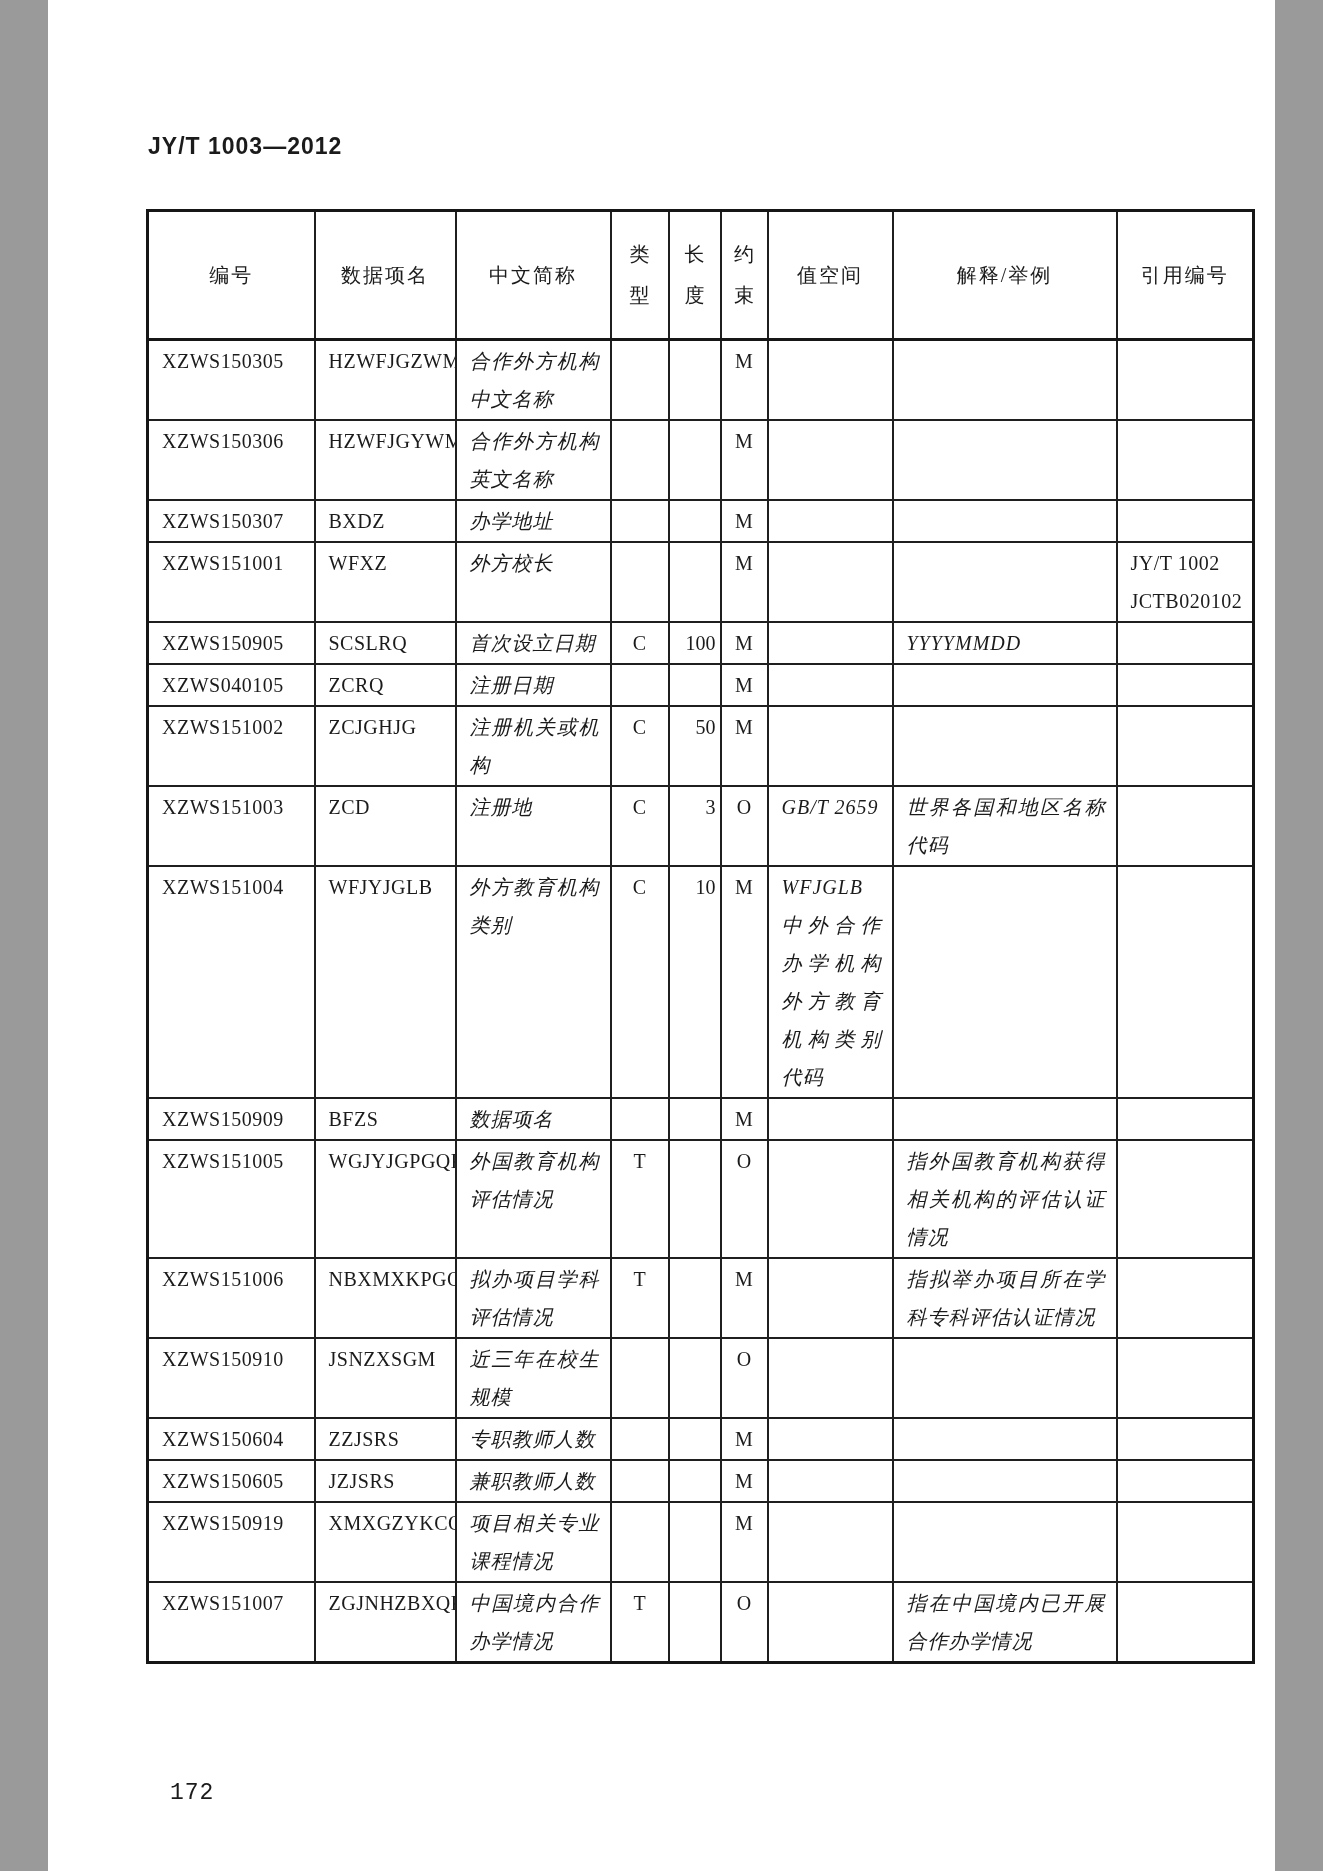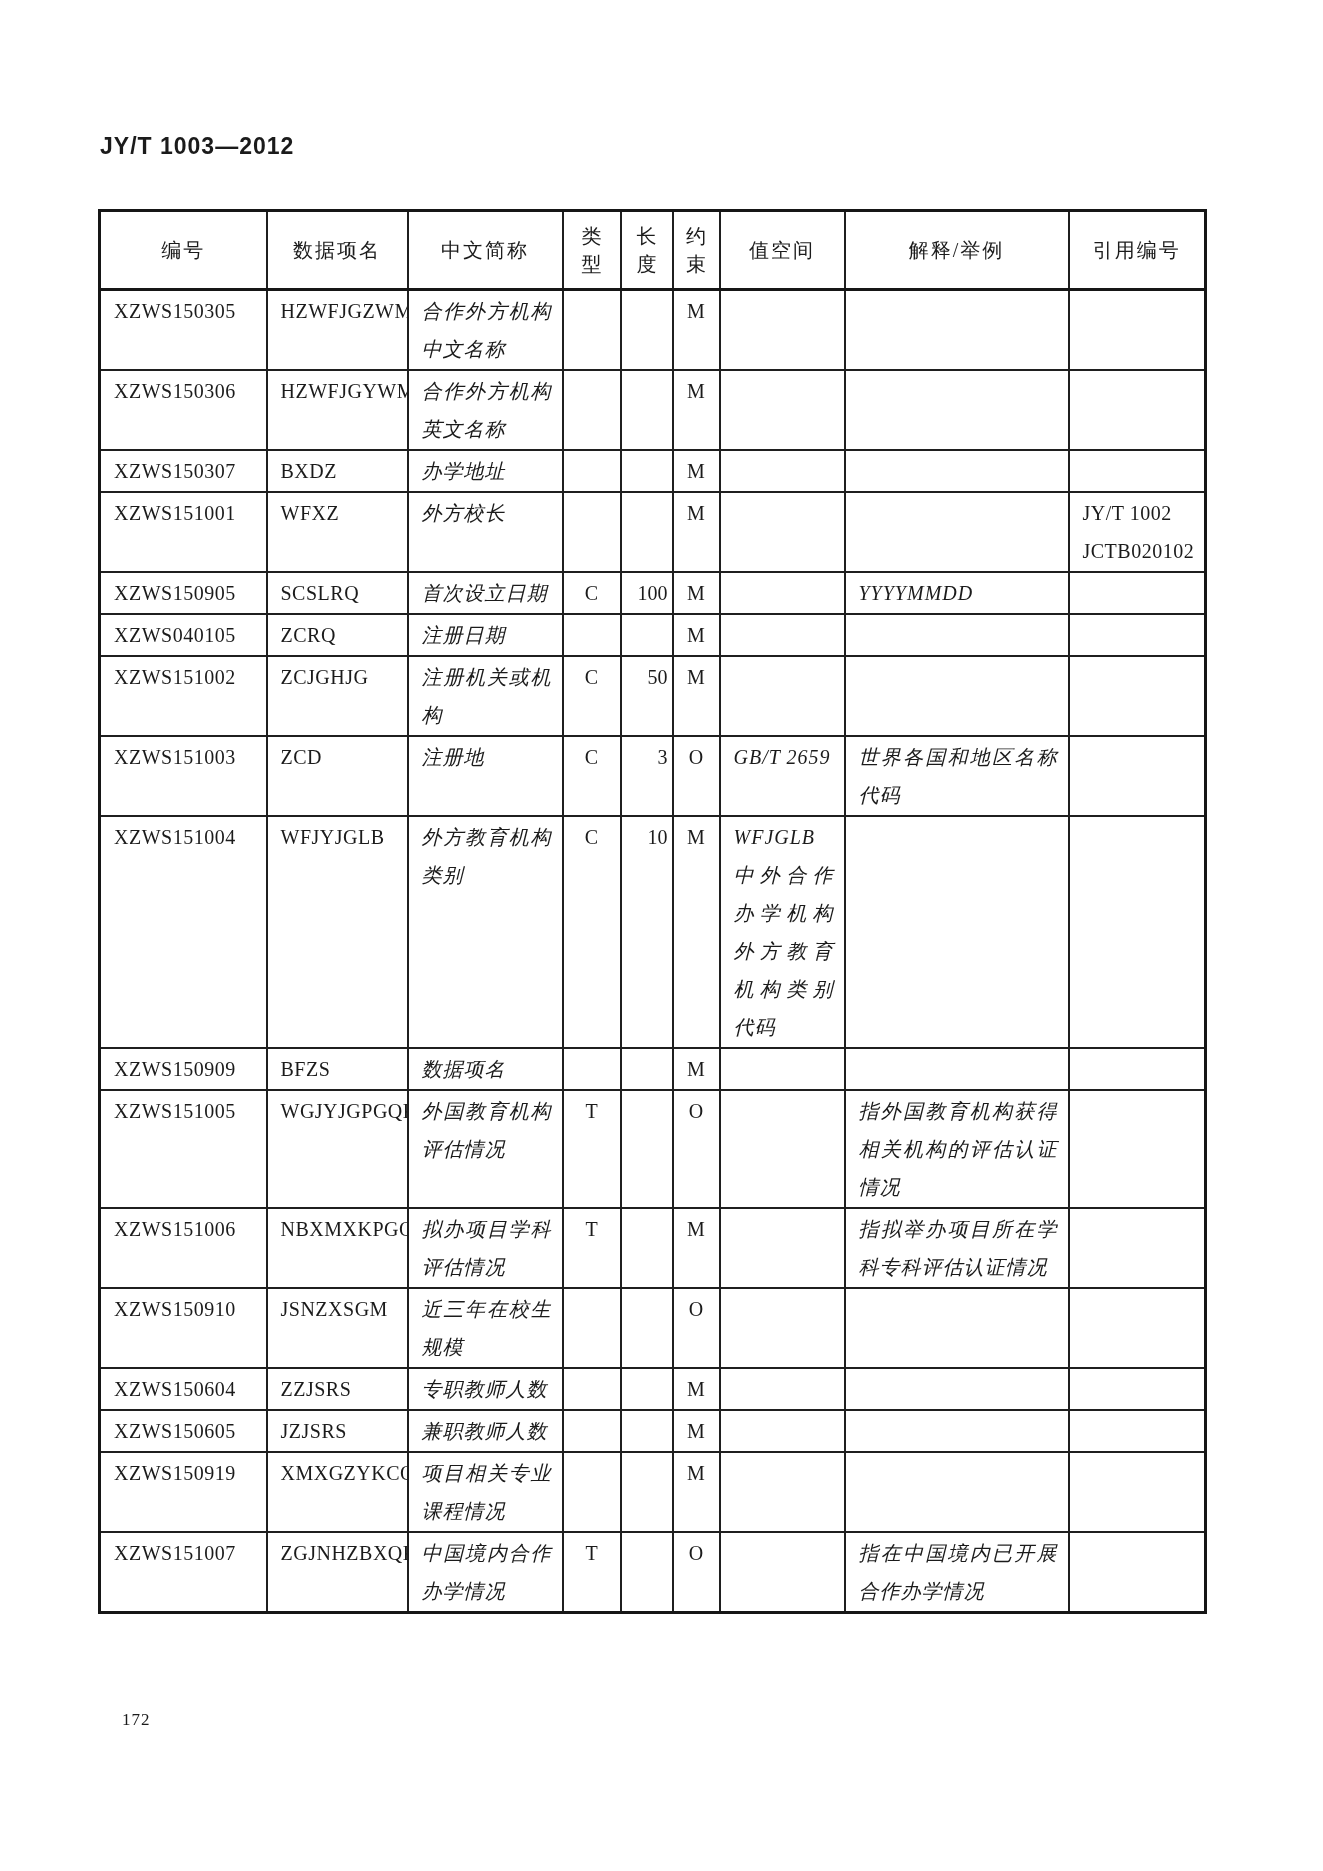--- a/index.html
+++ b/index.html
@@ -5,7 +5,7 @@
   html,body{margin:0;padding:0;background:#9a9a9a;}
   .page{
     position:relative;
-    width:1323px;height:1871px;
+    width:1227px;height:1871px;
     margin:0 auto;
     background:#ffffff;
     color:#1b1b1b;

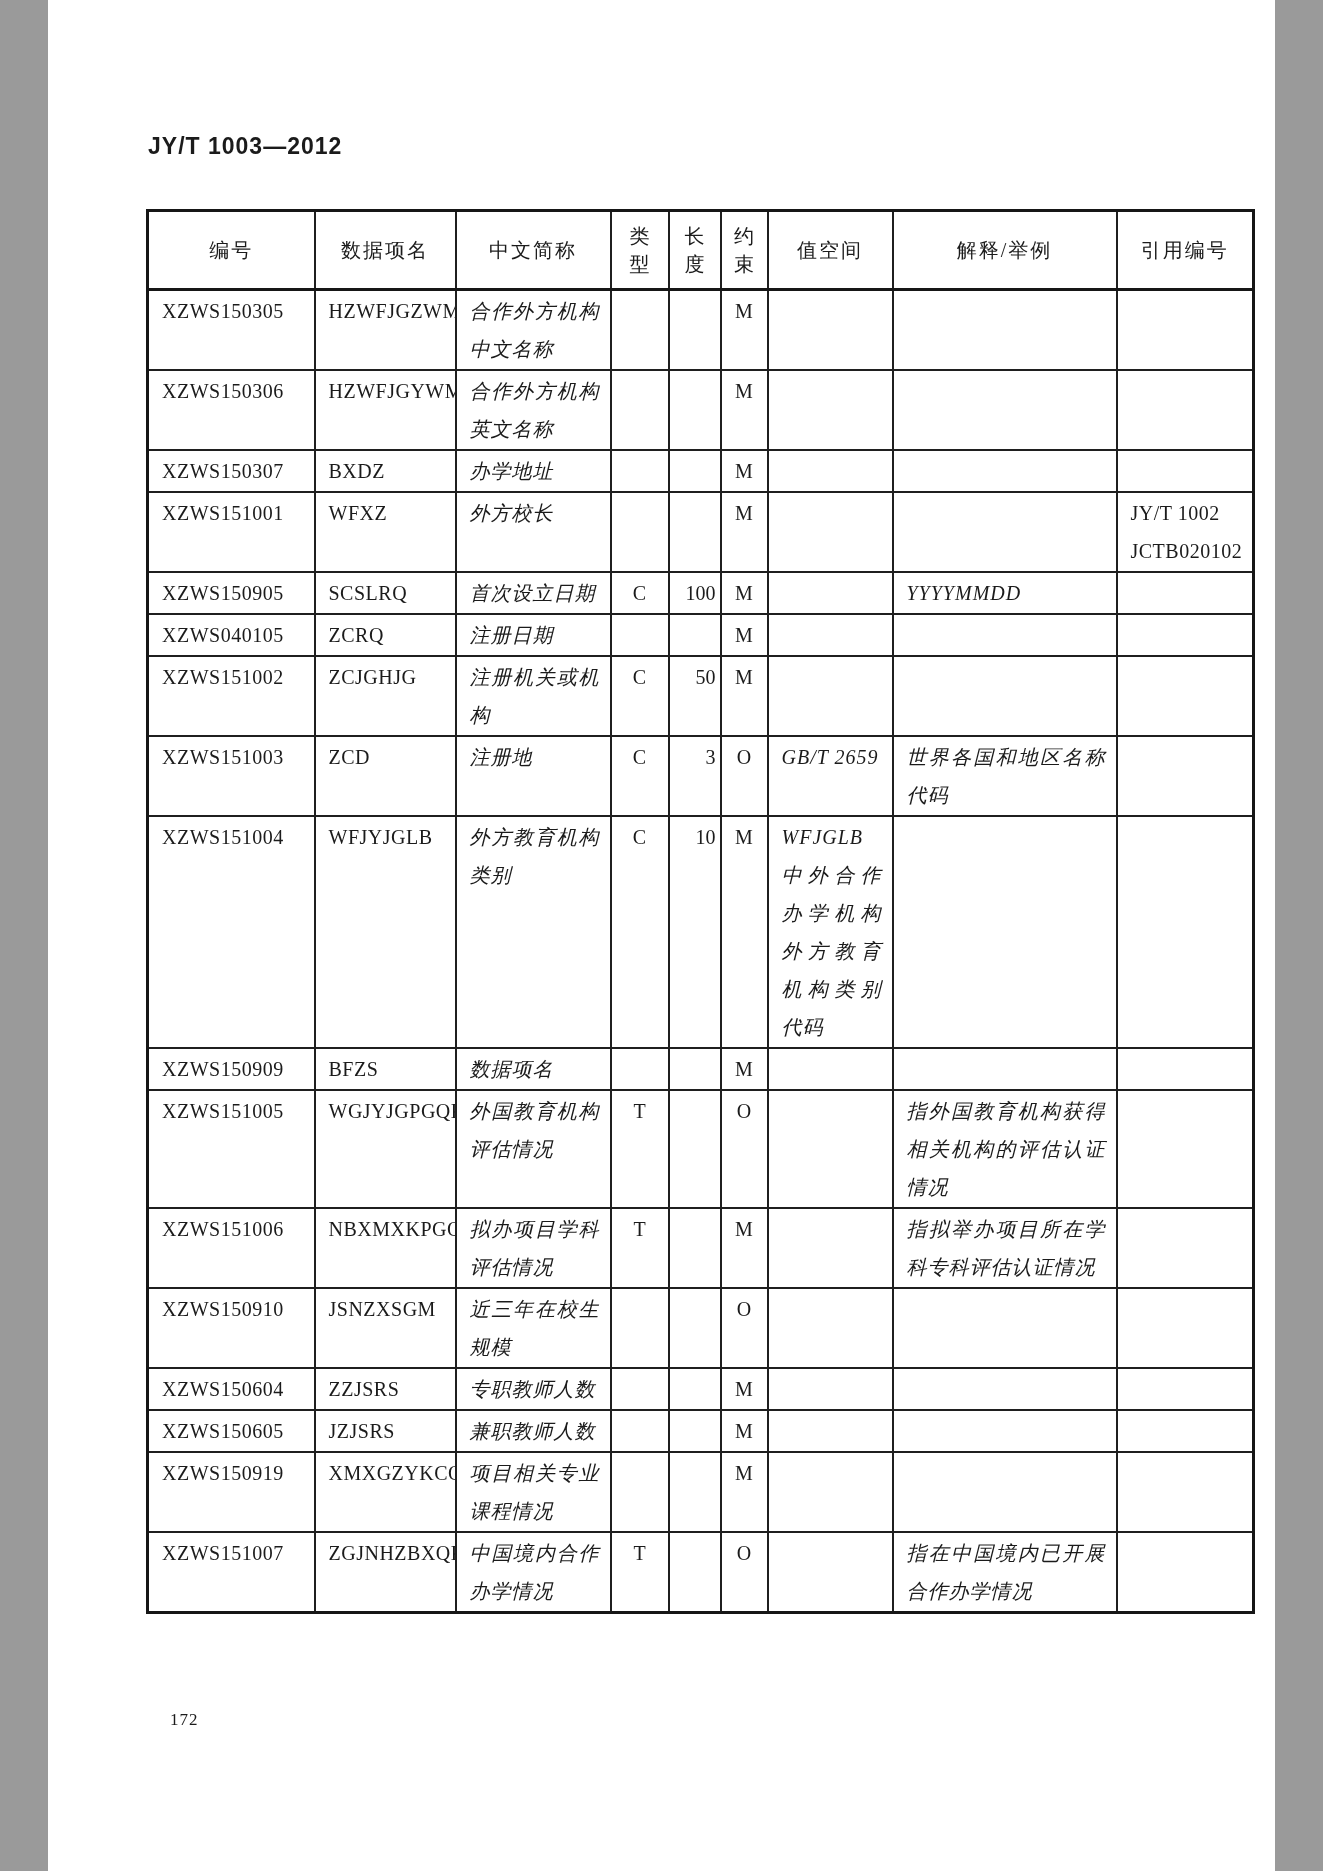--- a/index.html
+++ b/index.html
@@ -47,9 +47,9 @@
   .data-table thead th .stack{
     display:block;
     width:24px;
-    margin:0 auto;
+    margin:16px auto;
     word-break:break-all;
-    line-height:28px;
+    line-height:41px;
     letter-spacing:0;
   }
   

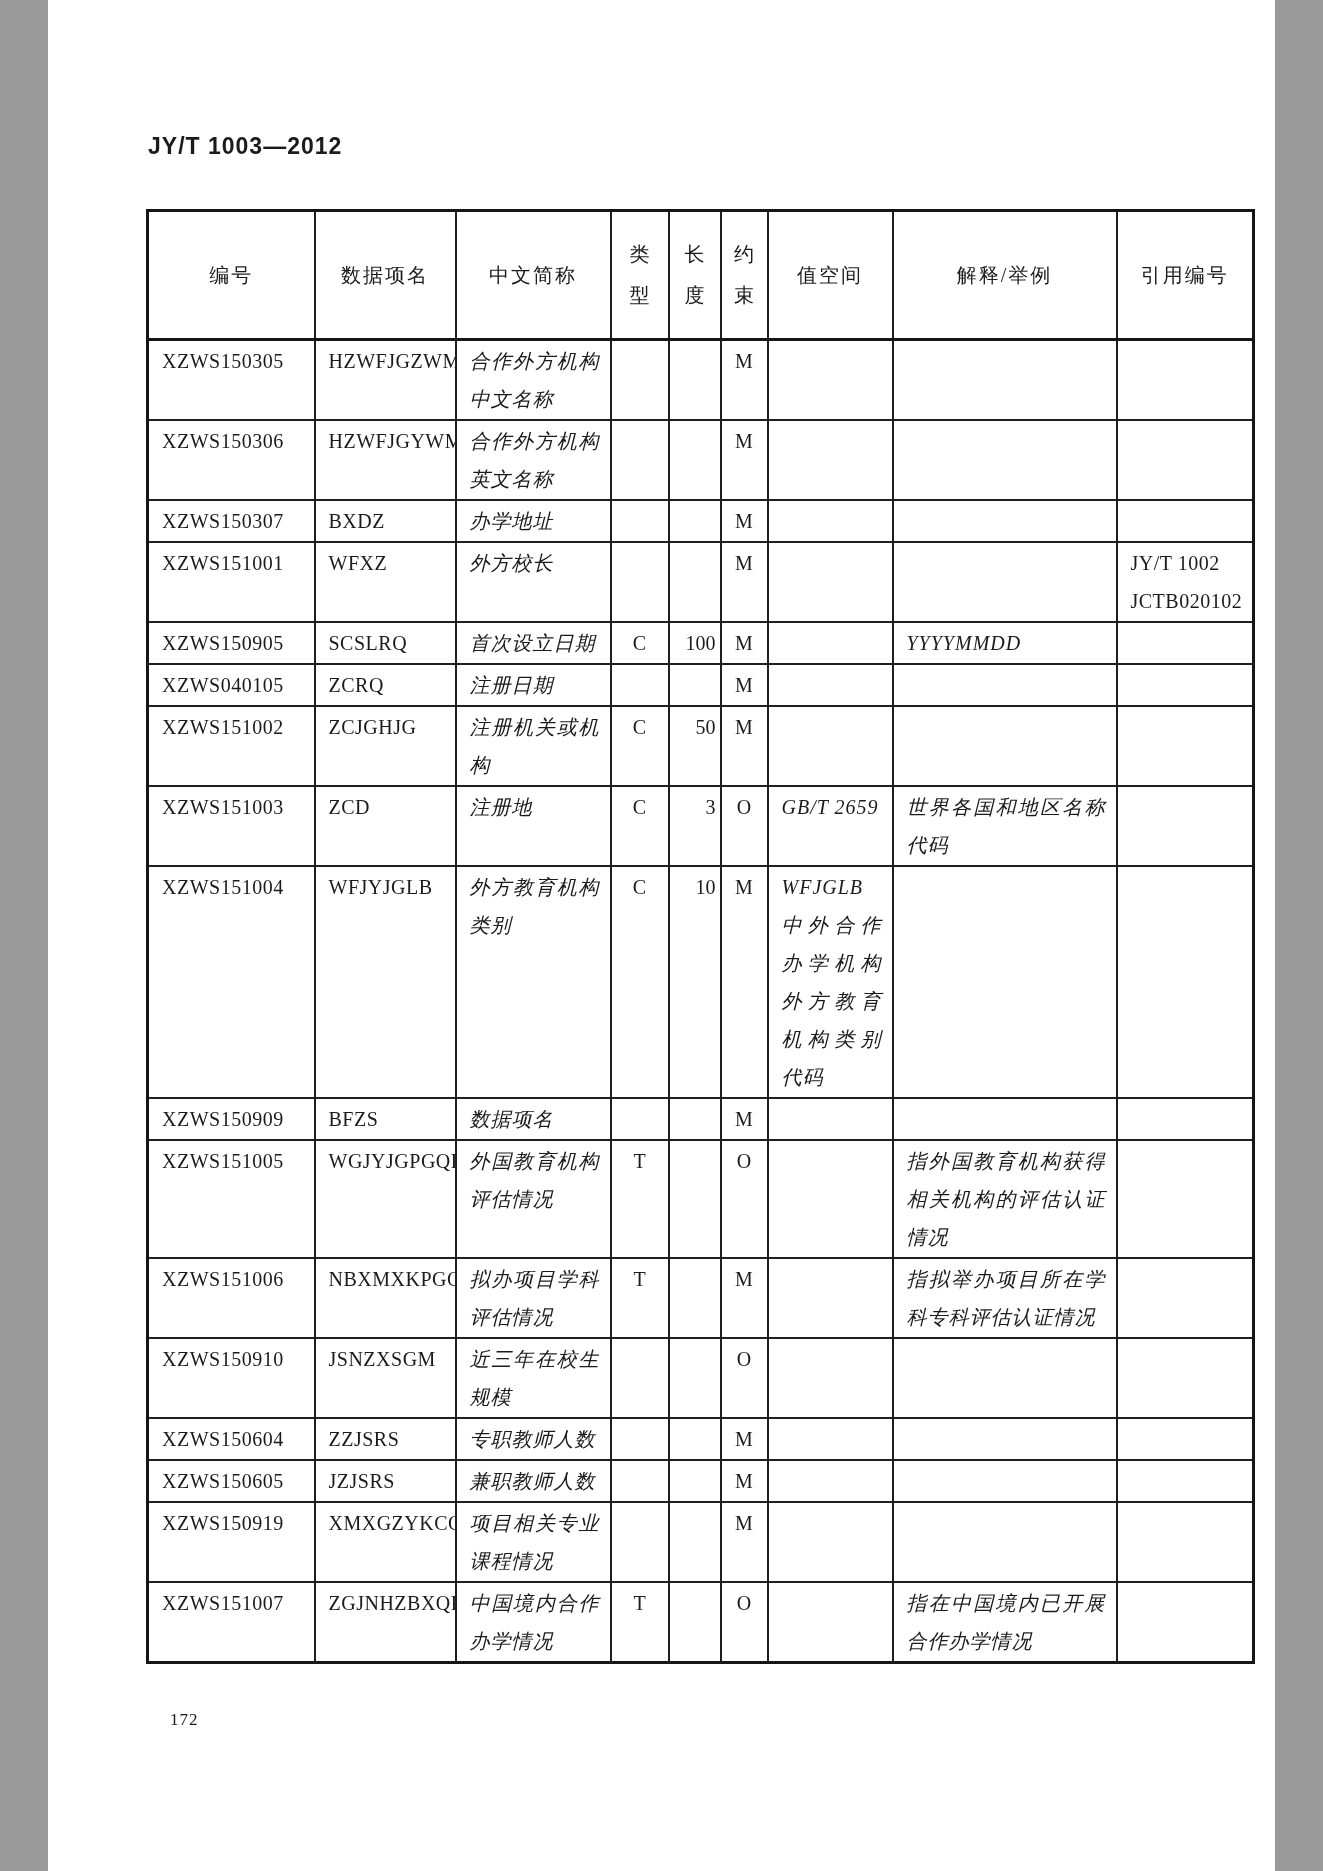--- a/index.html
+++ b/index.html
@@ -60,9 +60,10 @@
   td.c-ref{letter-spacing:0.5px;margin-left:6px;}
   .page-number{
     position:absolute;
-    left:122px;top:1710px;
-    font-size:17px;
+    left:122px;top:1780px;
+    font-size:23px;
     letter-spacing:1px;
+    font-family:Liberation Mono, monospace;
   }
 </style>
 </head>

